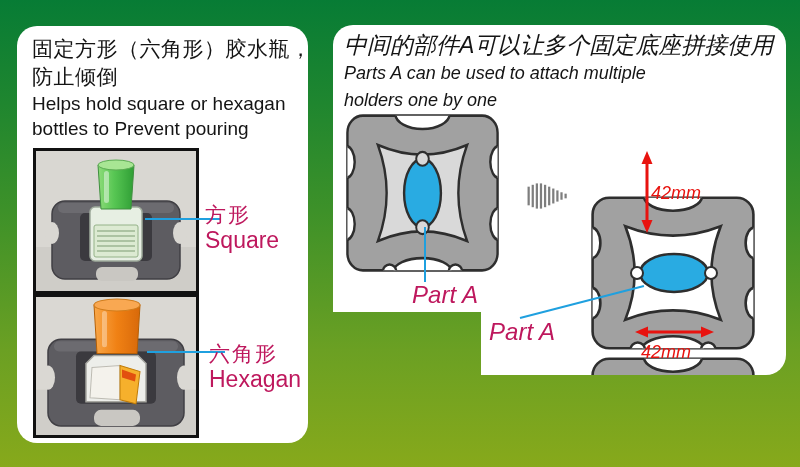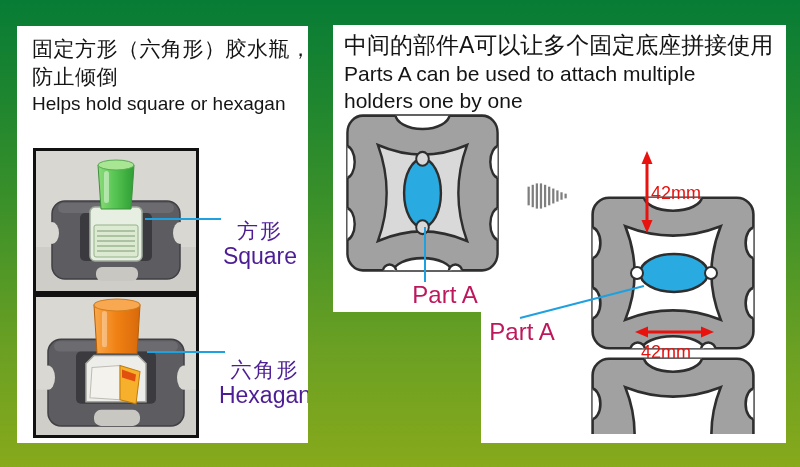--- a/index.html
+++ b/index.html
@@ -8,7 +8,7 @@
     background:linear-gradient(180deg,#077c35 0%,#1f862f 22%,#3d9129 45%,#6ba023 75%,#87a91b 100%);
     font-family:"Liberation Sans",sans-serif;
   }
-  .panel{position:absolute;background:#fff;overflow:hidden;}
+  .panel{position:absolute;background:#fff;overflow:hidden;border-radius:20px;}
   .left-panel{left:17px;top:26px;width:291px;height:417px;}
   .right-panel{left:333px;top:25px;width:453px;height:418px;
     clip-path:polygon(0 0,453px 0,453px 418px,148px 418px,148px 287px,0 287px);}

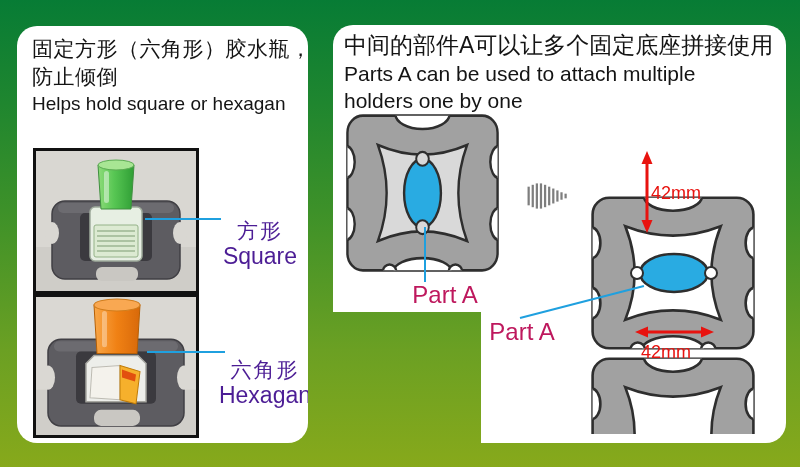--- a/index.html
+++ b/index.html
@@ -10,8 +10,8 @@
   }
   .panel{position:absolute;background:#fff;overflow:hidden;border-radius:20px;}
   .left-panel{left:17px;top:26px;width:291px;height:417px;}
-  .right-panel{left:333px;top:25px;width:453px;height:418px;
-    clip-path:polygon(0 0,453px 0,453px 418px,148px 418px,148px 287px,0 287px);}
+  .right-panel{left:333px;top:25px;width:453px;height:350px;
+    clip-path:polygon(0 0,453px 0,453px 418px,148px 418px,148px 287px,0 287px);font-style:italic;}
   .head{position:absolute;color:#141414;}
   .lp-head{left:15px;top:9px;}
   .zh-line{font-size:21px;line-height:28px;letter-spacing:.5px;white-space:nowrap;}

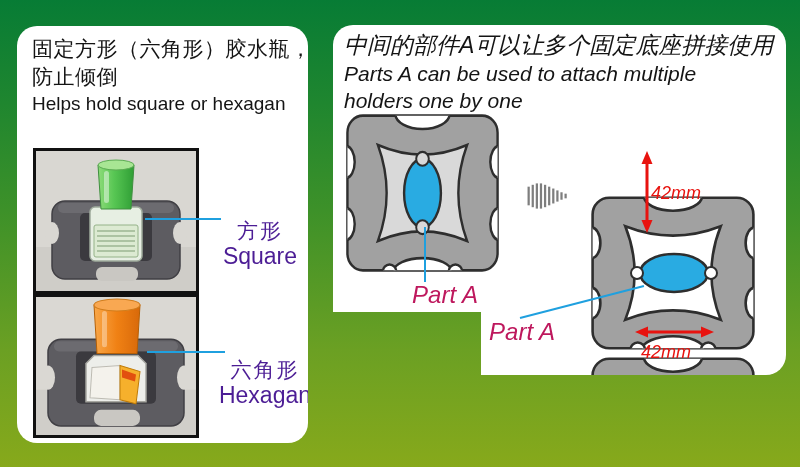--- a/index.html
+++ b/index.html
@@ -18,7 +18,7 @@
   .lp-en{font-size:19px;line-height:25px;white-space:nowrap;}
   .rp-head{left:11px;top:6px;}
   .rp-zh{font-size:23px;line-height:29px;white-space:nowrap;}
-  .rp-en{font-size:21px;line-height:27px;white-space:nowrap;}
+  .rp-en{font-size:18px;line-height:27px;white-space:nowrap;}
   .photo{position:absolute;border:3px solid #111;background:#d9d7d2;}
   .photo svg{display:block;width:100%;height:100%;}
   .photo1{left:16px;top:122px;width:166px;height:146px;box-sizing:border-box;}

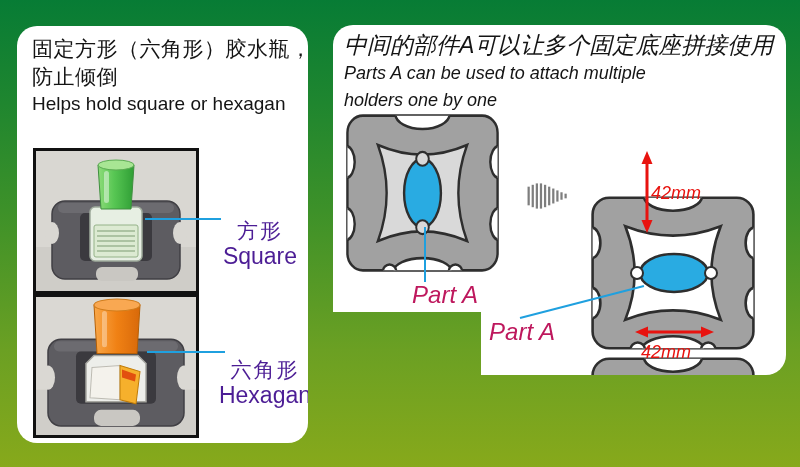--- a/index.html
+++ b/index.html
@@ -77,6 +77,7 @@
       <div class="zh-line">固定方形（六角形）胶水瓶，</div>
       <div class="zh-line">防止倾倒</div>
       <div class="lp-en">Helps hold square or hexagan</div>
+      <div class="lp-en">bottles to Prevent pouring</div>
     </div>
 
     <div class="photo photo1">

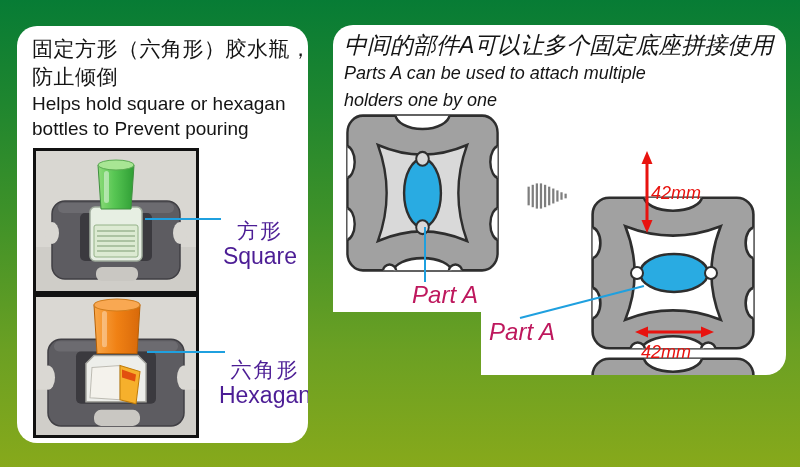--- a/index.html
+++ b/index.html
@@ -23,7 +23,7 @@
   .photo svg{display:block;width:100%;height:100%;}
   .photo1{left:16px;top:122px;width:166px;height:146px;box-sizing:border-box;}
   .photo2{left:16px;top:268px;width:166px;height:144px;box-sizing:border-box;}
-  .bottle-label{position:absolute;text-align:center;color:#4c1d95;margin-top:16px;}
+  .bottle-label{position:absolute;text-align:left;color:#be185d;}
   .bottle-label .zh{font-size:21px;line-height:24px;letter-spacing:2px;}
   .bottle-label .en{font-size:23px;line-height:27px;}
   .leader{position:absolute;height:2px;background:#1fa0df;}

